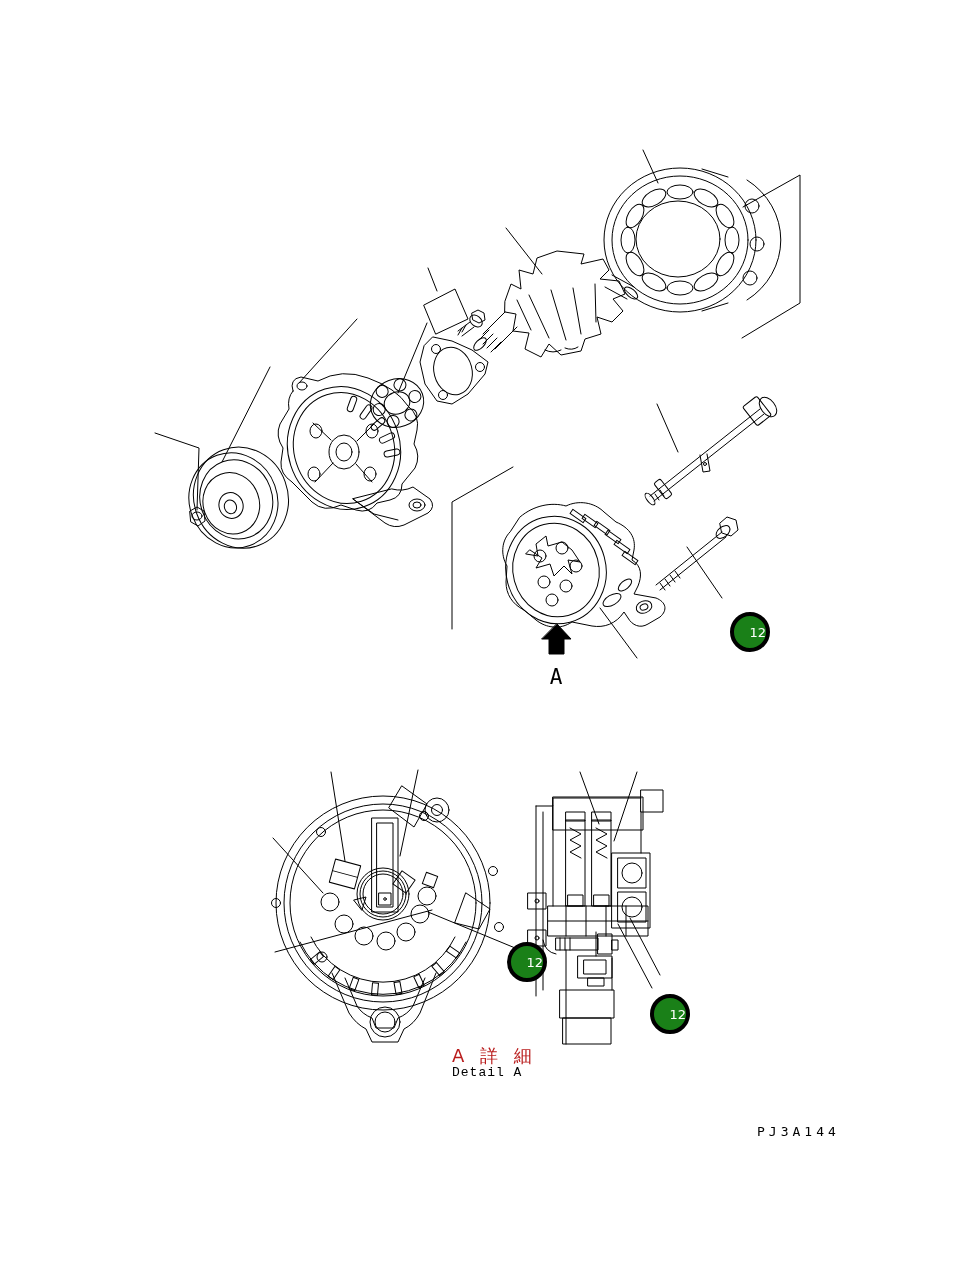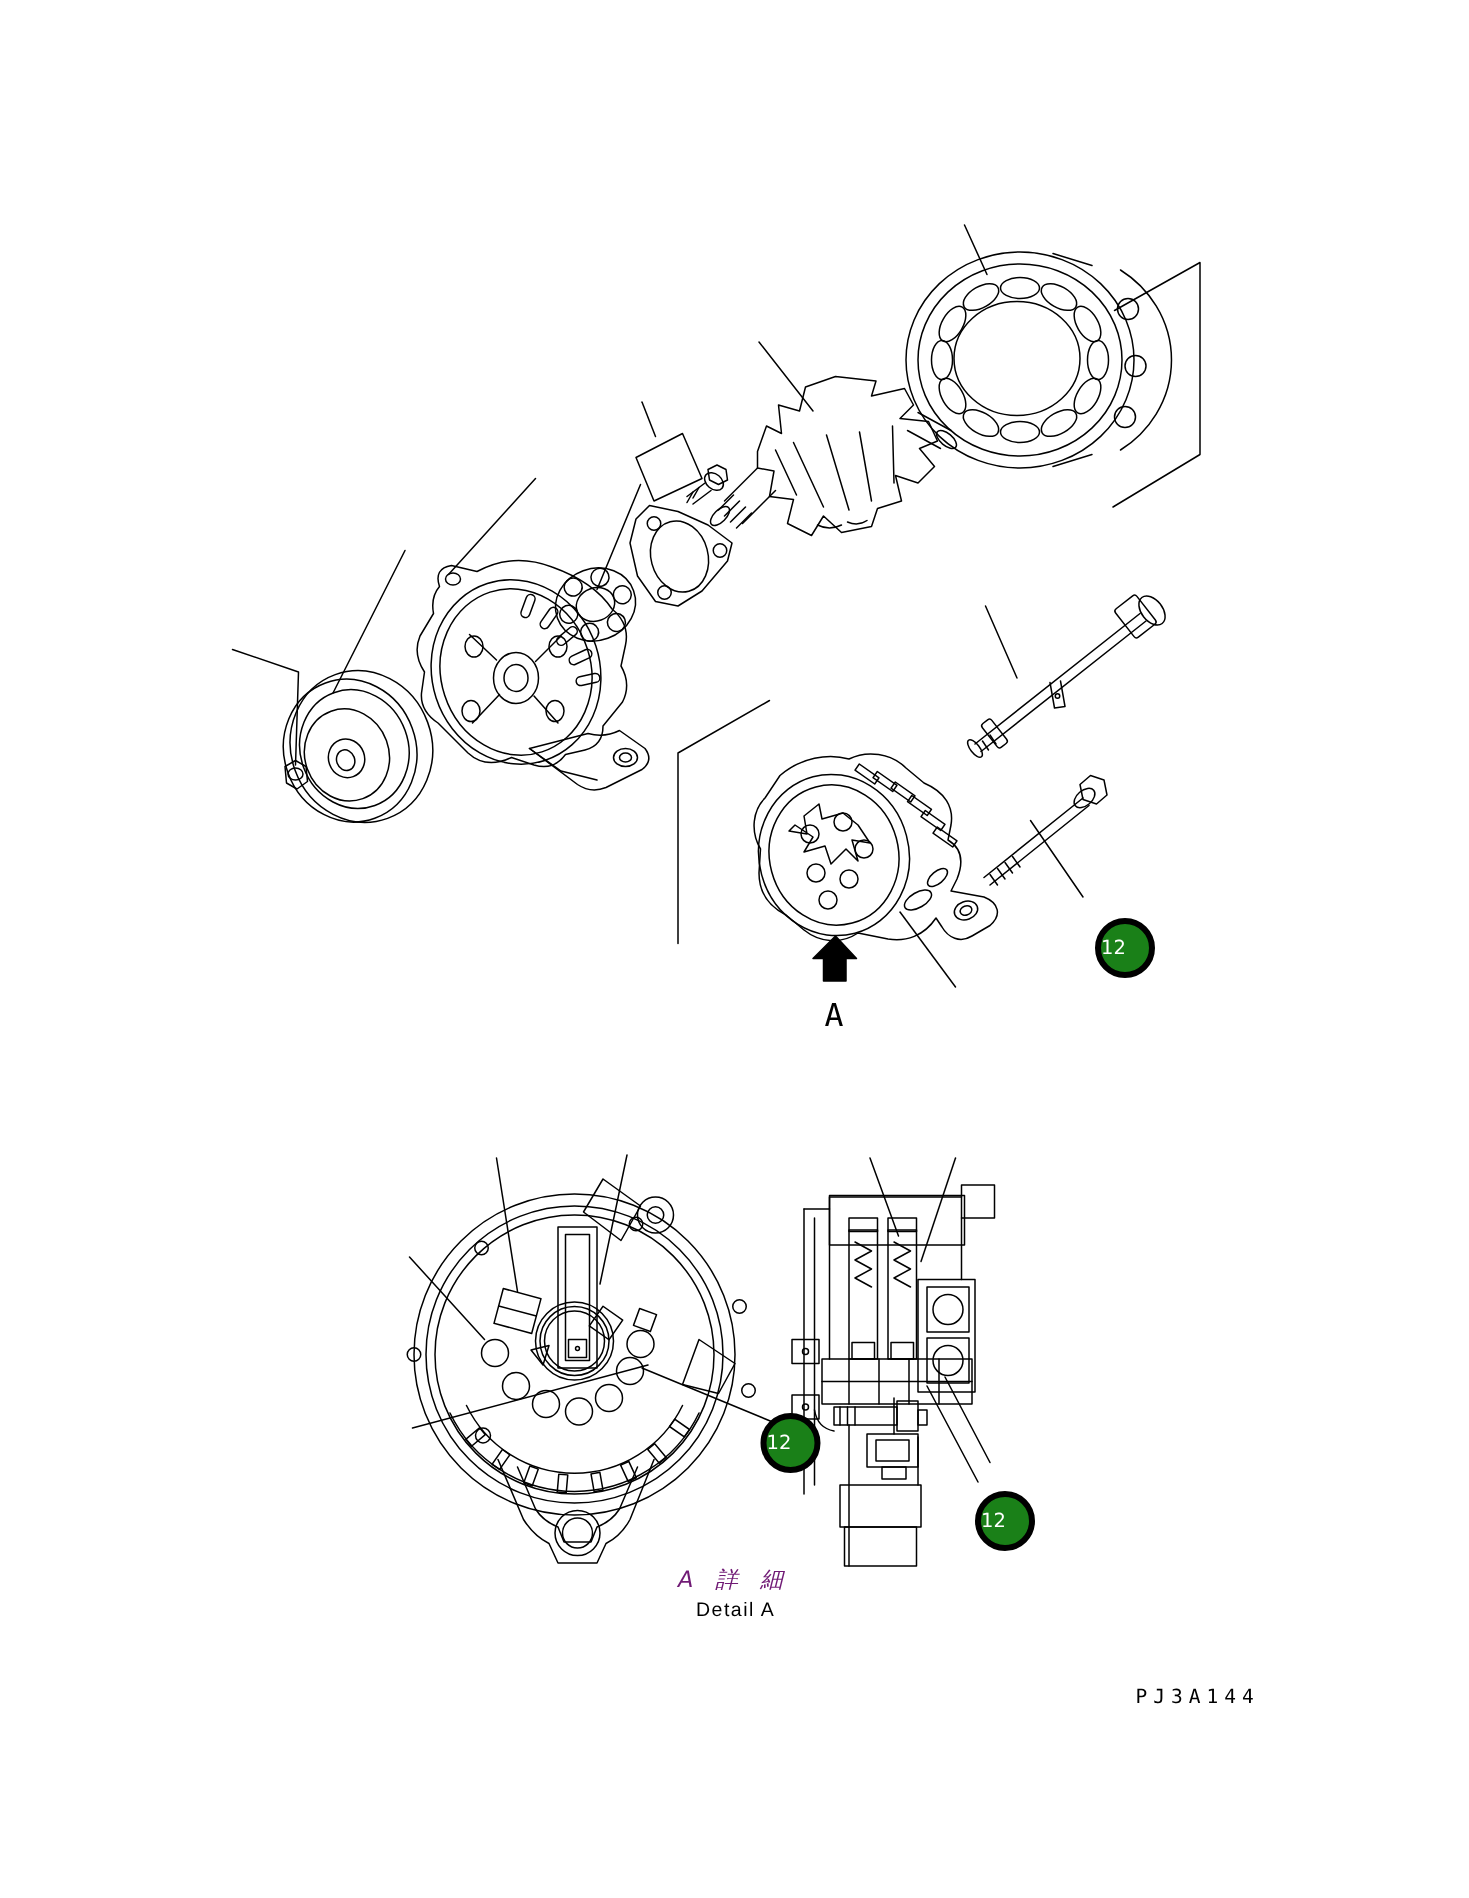--- a/index.html
+++ b/index.html
@@ -7,7 +7,7 @@
          font-family:"DejaVu Sans","Liberation Sans",sans-serif;}
   .stage svg{position:absolute;left:0;top:0;}
   .badge{position:absolute;width:40px;height:40px;border:4px solid #000;border-radius:50%;
-         background:#1a8018;box-sizing:border-box;display:flex;align-items:center;justify-content:flex-start;
+         background:#1a8018;box-sizing:border-box;display:flex;align-items:center;justify-content:flex-end;
          cursor:pointer;}
   .badge span{color:#fff;font-size:13px;font-family:"DejaVu Sans","Liberation Sans",sans-serif;}
   .cap-jp{position:absolute;left:452px;top:1044px;font-size:15px;letter-spacing:5px;color:#701a75;

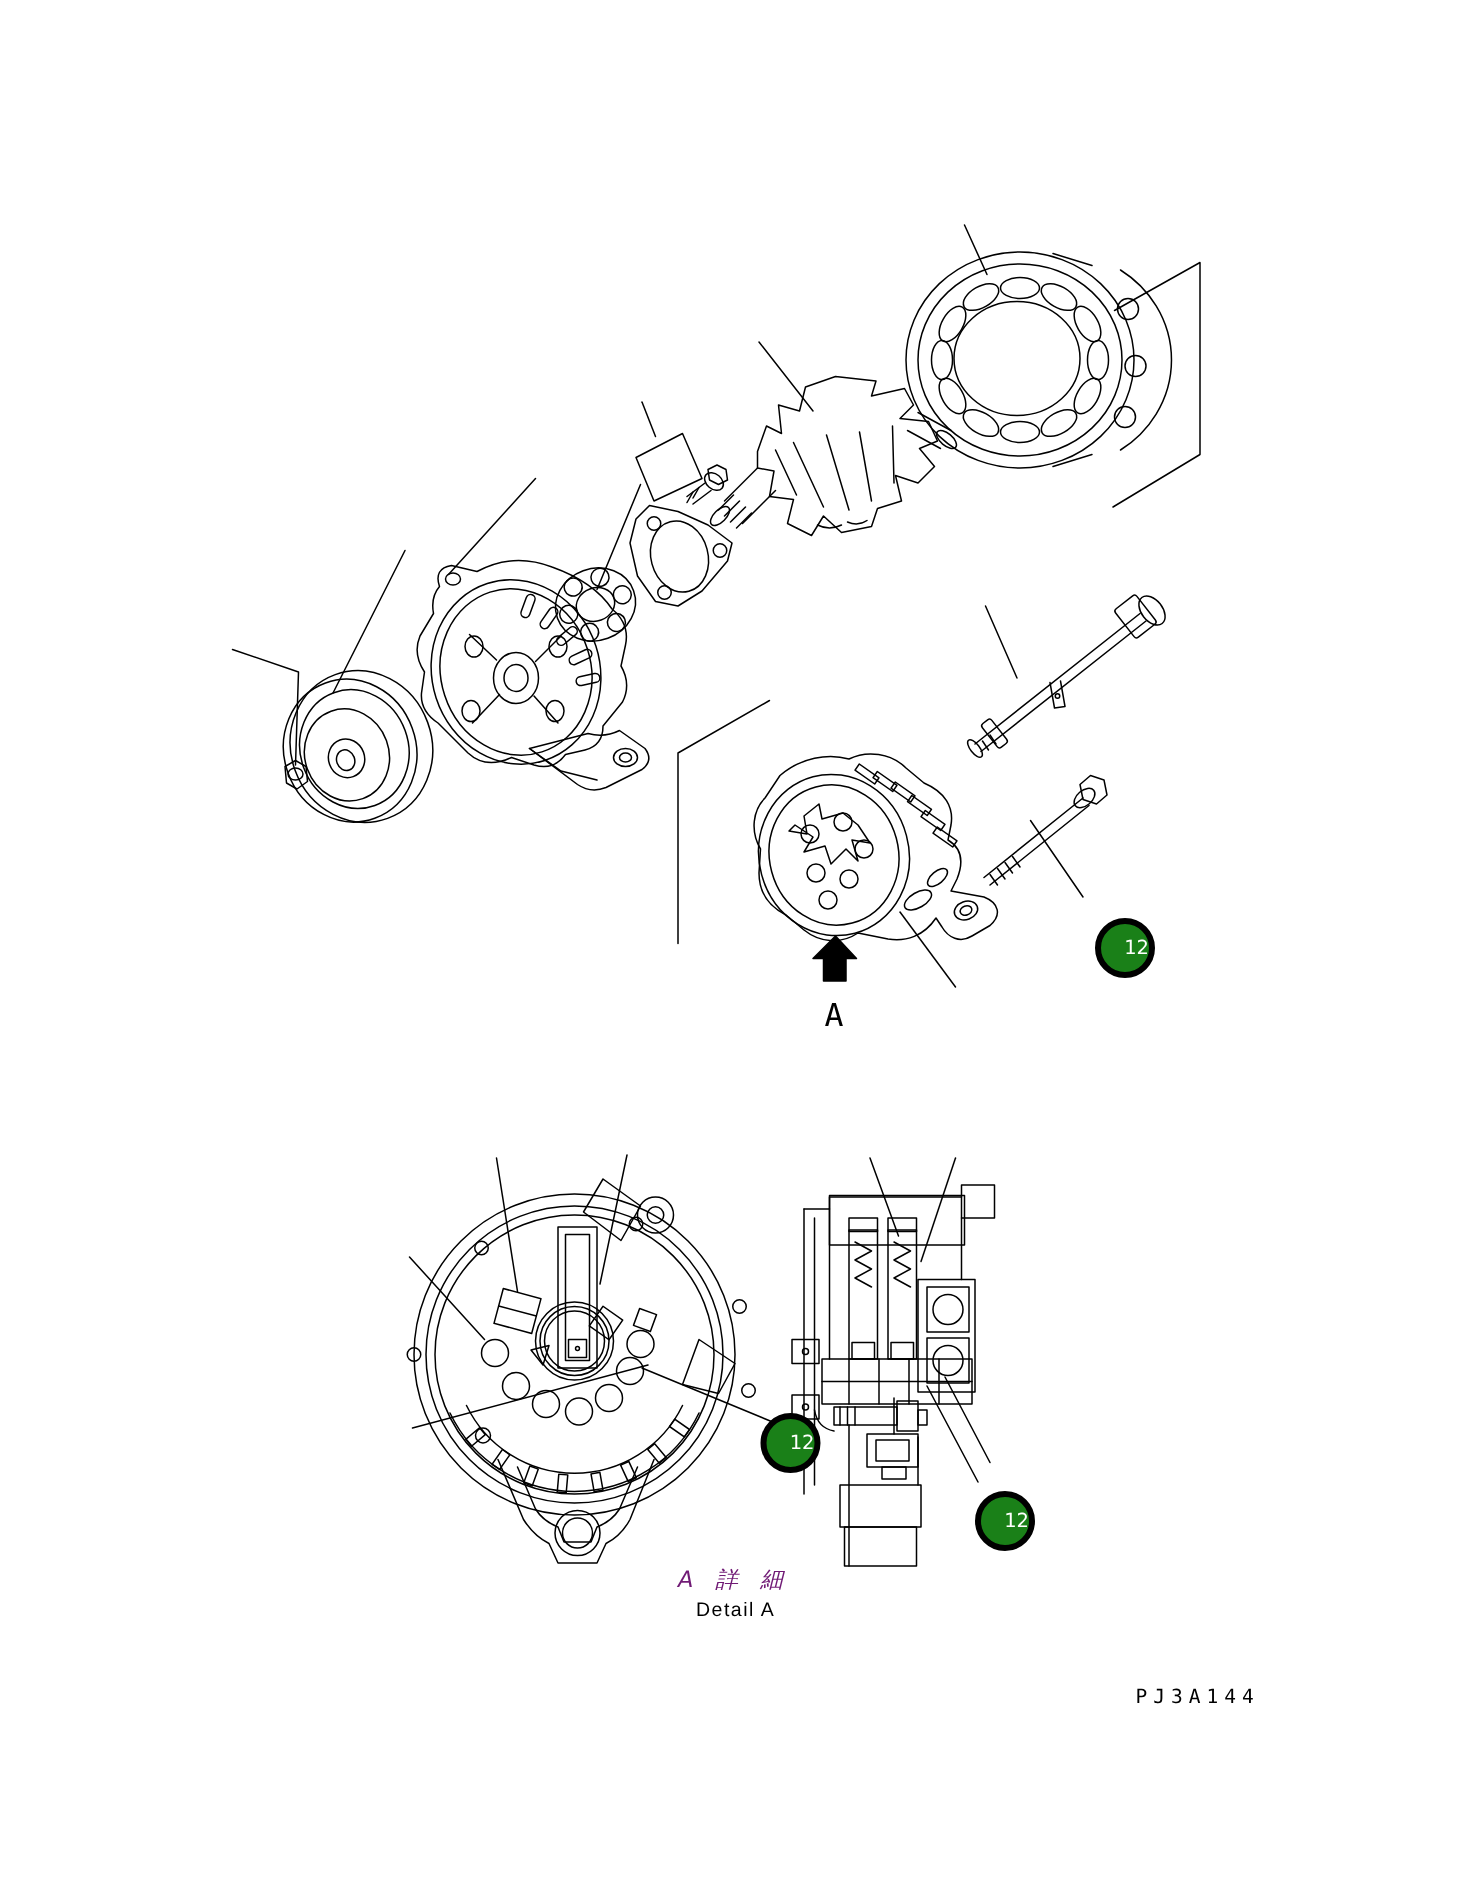--- a/index.html
+++ b/index.html
@@ -10,8 +10,8 @@
          background:#1a8018;box-sizing:border-box;display:flex;align-items:center;justify-content:flex-end;
          cursor:pointer;}
   .badge span{color:#fff;font-size:13px;font-family:"DejaVu Sans","Liberation Sans",sans-serif;}
-  .cap-jp{position:absolute;left:452px;top:1044px;font-size:15px;letter-spacing:5px;color:#701a75;
-          font-family:"DejaVu Sans","Liberation Sans",sans-serif;white-space:pre;font-style:italic;}
+  .cap-jp{position:absolute;left:452px;top:1044px;font-size:18px;letter-spacing:5px;color:#b91c1c;
+          font-family:"DejaVu Sans","Liberation Sans",sans-serif;white-space:pre;}
   .cap-en{position:absolute;left:452px;top:1065px;font-size:13px;letter-spacing:1px;color:#000;
           font-family:Liberation Sans, sans-serif;margin-left:12px;}
   .dwg-code{position:absolute;left:757px;top:1124px;font-size:13px;letter-spacing:4px;color:#000;

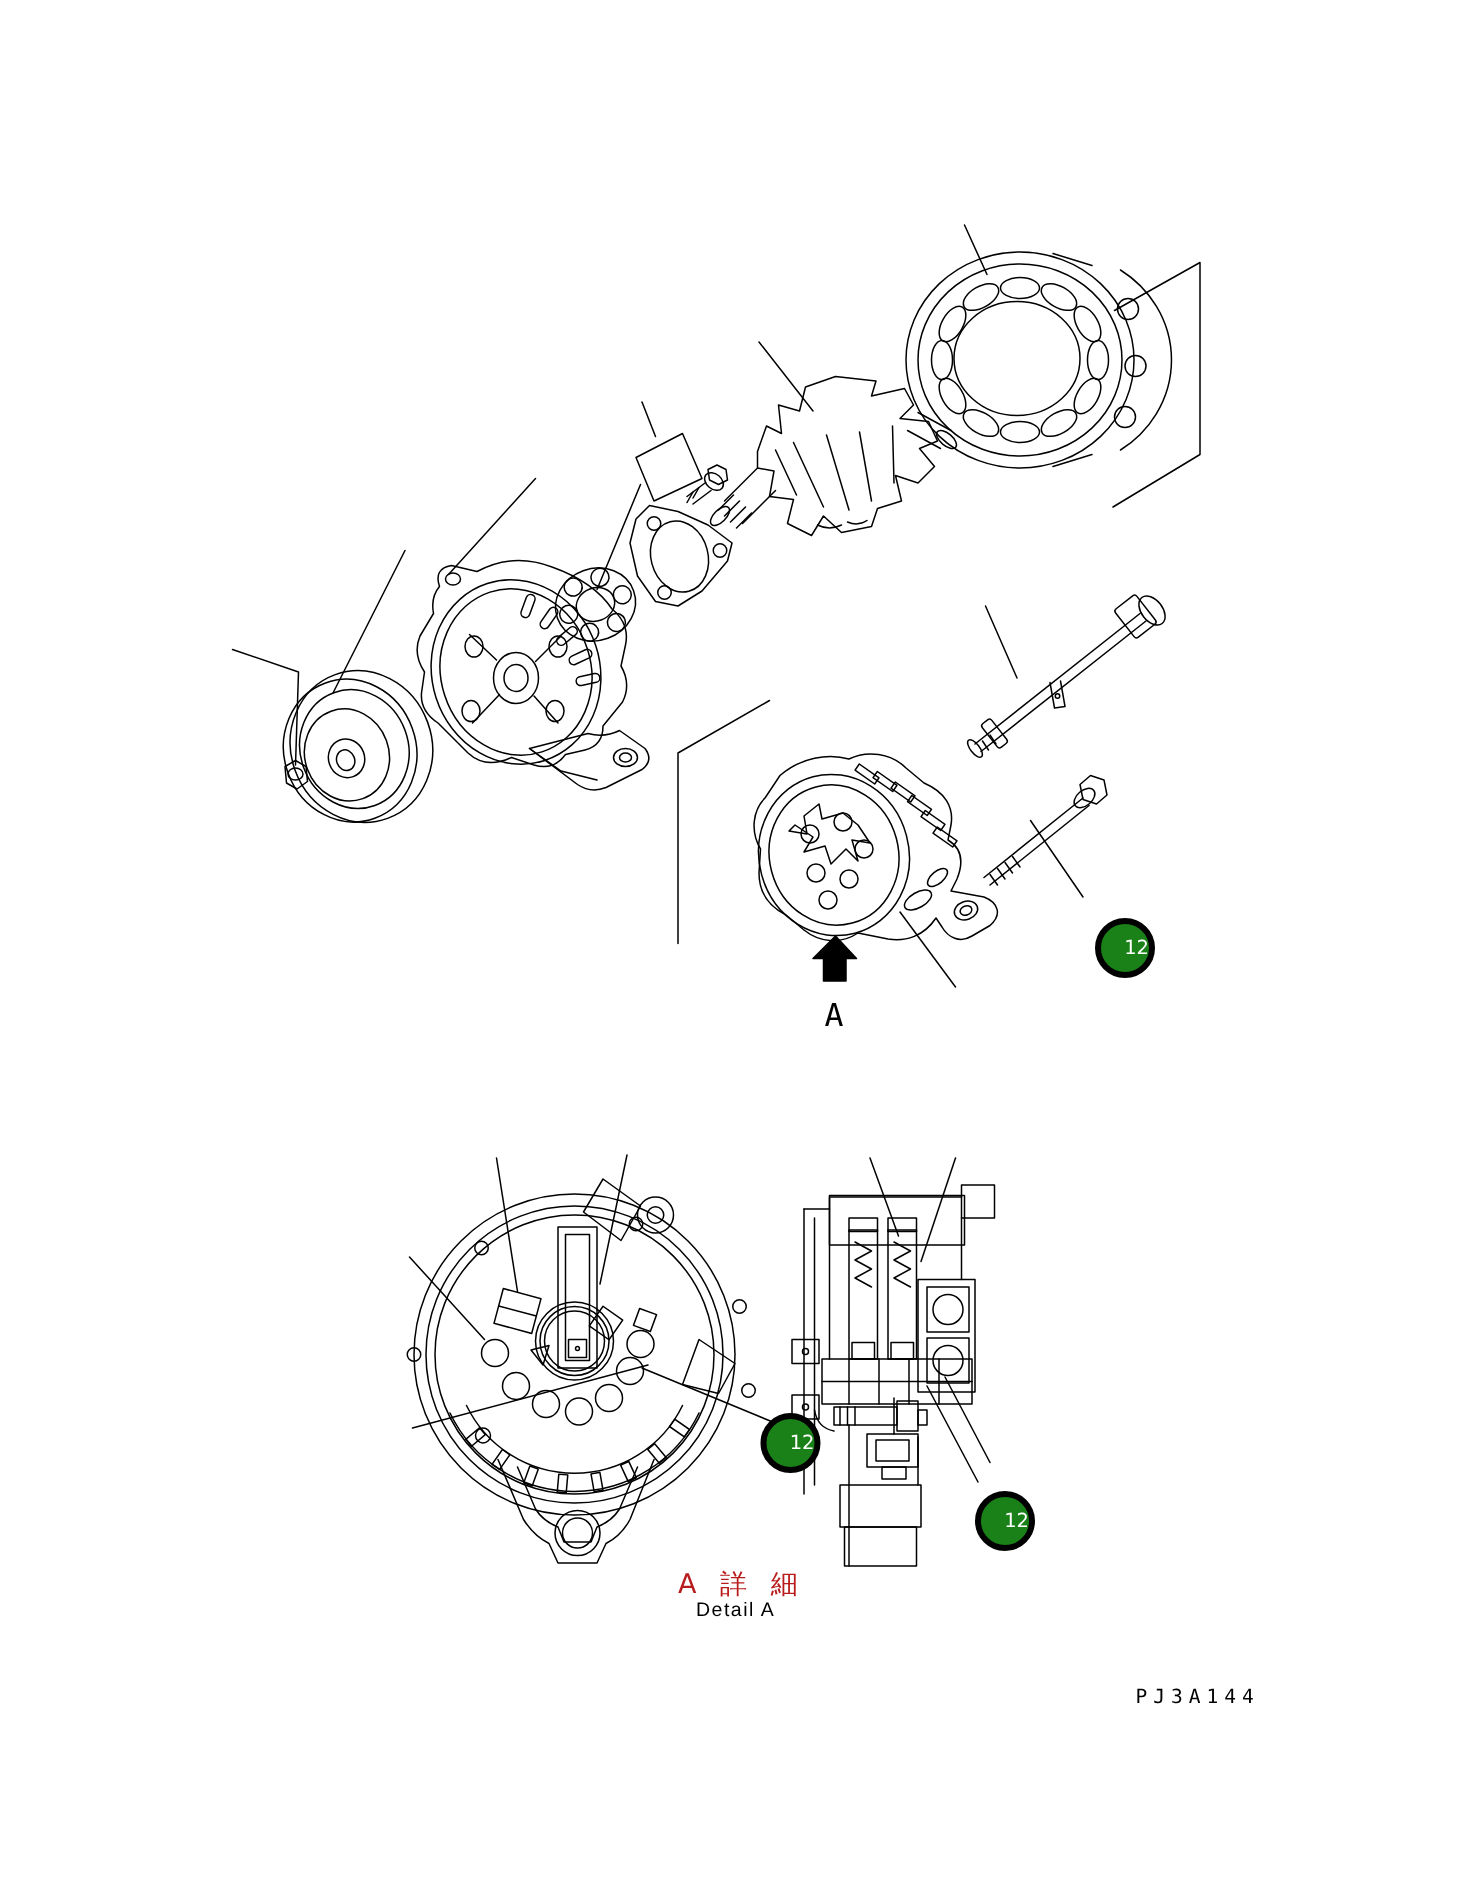--- a/index.html
+++ b/index.html
@@ -13,7 +13,7 @@
   .cap-jp{position:absolute;left:452px;top:1044px;font-size:18px;letter-spacing:5px;color:#b91c1c;
           font-family:"DejaVu Sans","Liberation Sans",sans-serif;white-space:pre;}
   .cap-en{position:absolute;left:452px;top:1065px;font-size:13px;letter-spacing:1px;color:#000;
-          font-family:Liberation Sans, sans-serif;margin-left:12px;}
+          font-family:Liberation Mono, monospace;}
   .dwg-code{position:absolute;left:757px;top:1124px;font-size:13px;letter-spacing:4px;color:#000;
           font-family:"DejaVu Sans Mono","Liberation Mono",monospace;}
 </style>

